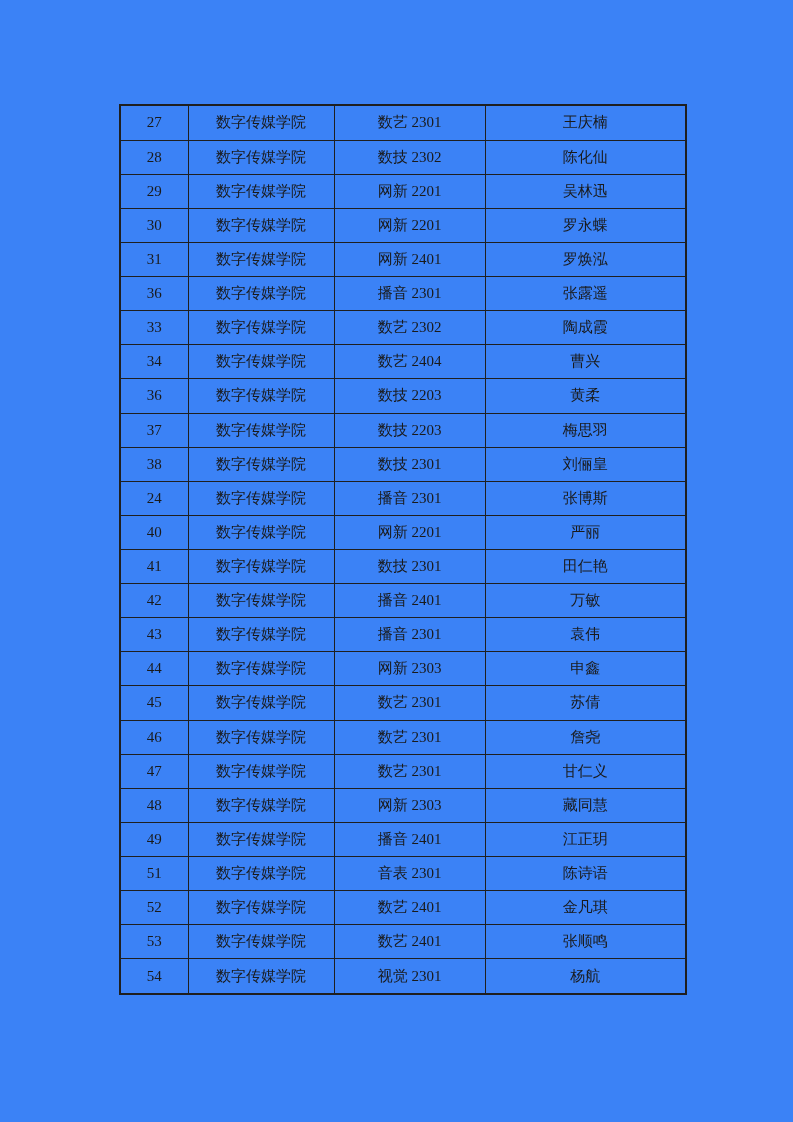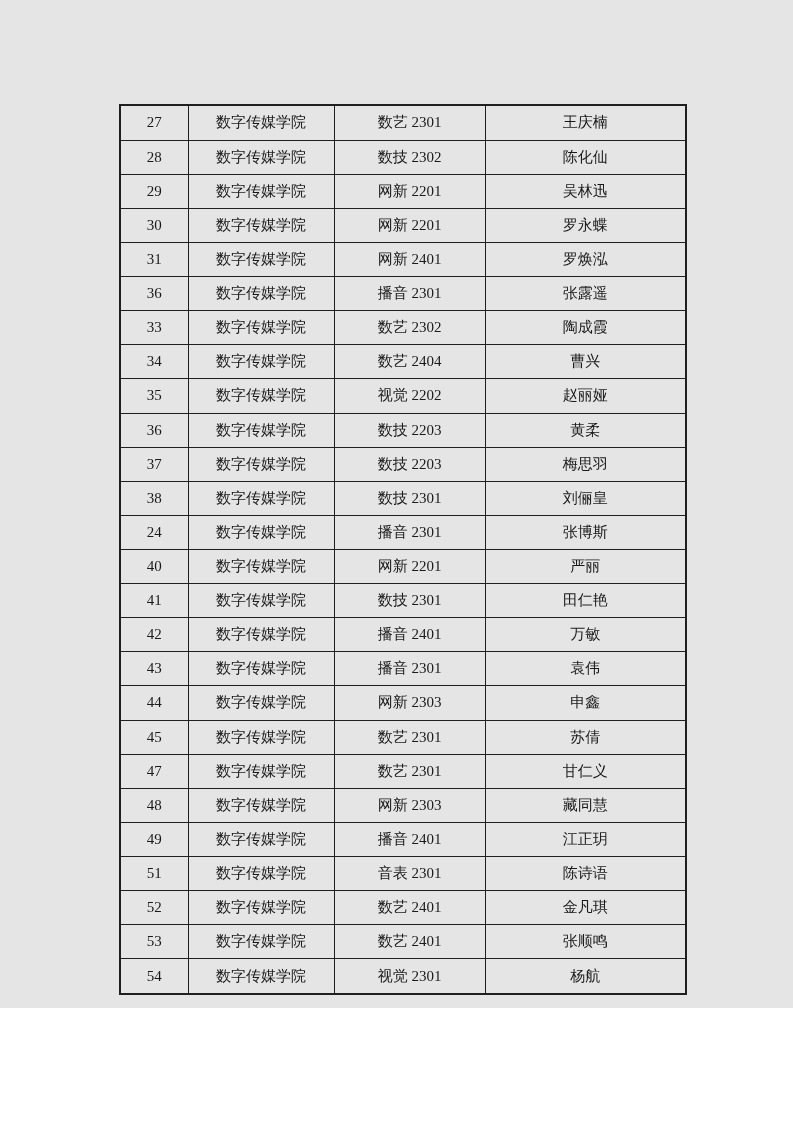--- a/index.html
+++ b/index.html
@@ -19,8 +19,8 @@
     left: 0;
     top: 0;
     width: 793px;
-    height: 1008px;
-    background: #e5e5e5;
+    height: 1122px;
+    background: #3b82f6;
   }
   table.roster {
     position: absolute;

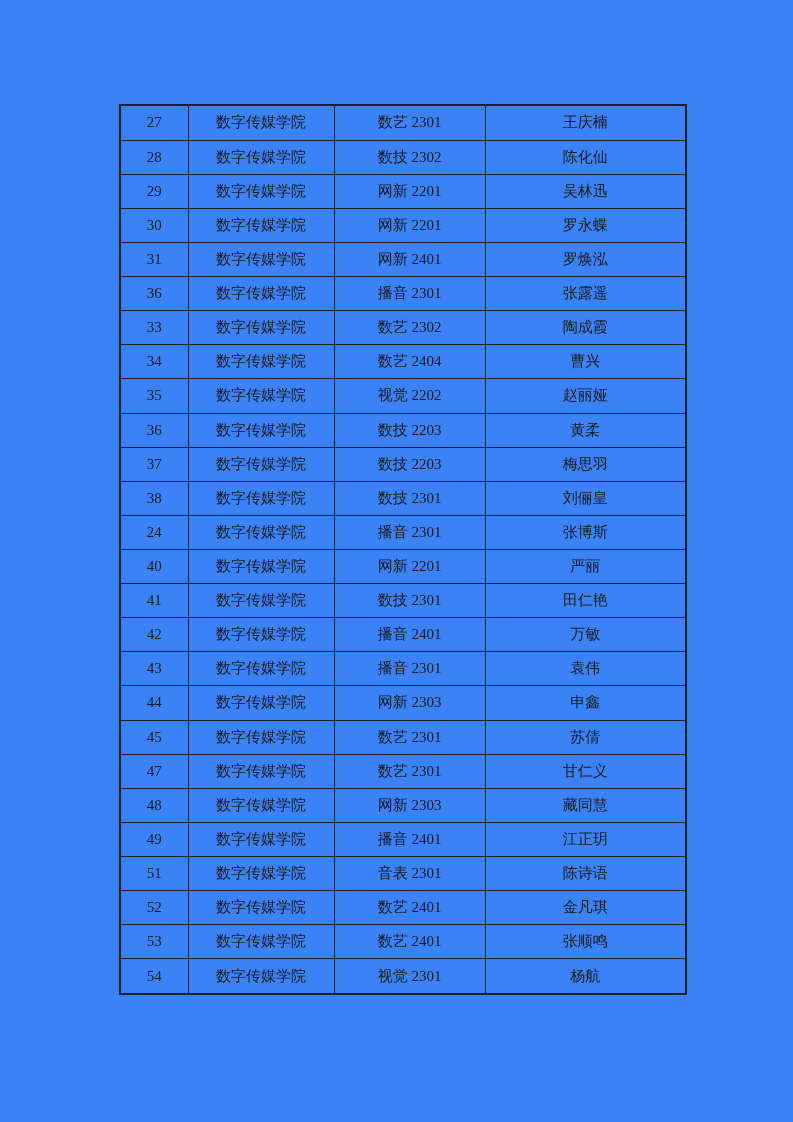--- a/index.html
+++ b/index.html
@@ -105,12 +105,6 @@
           <td>曹兴</td>
         </tr>
         <tr>
-          <td>35</td>
-          <td>数字传媒学院</td>
-          <td>视觉 2202</td>
-          <td>赵丽娅</td>
-        </tr>
-        <tr>
           <td>36</td>
           <td>数字传媒学院</td>
           <td>数技 2203</td>

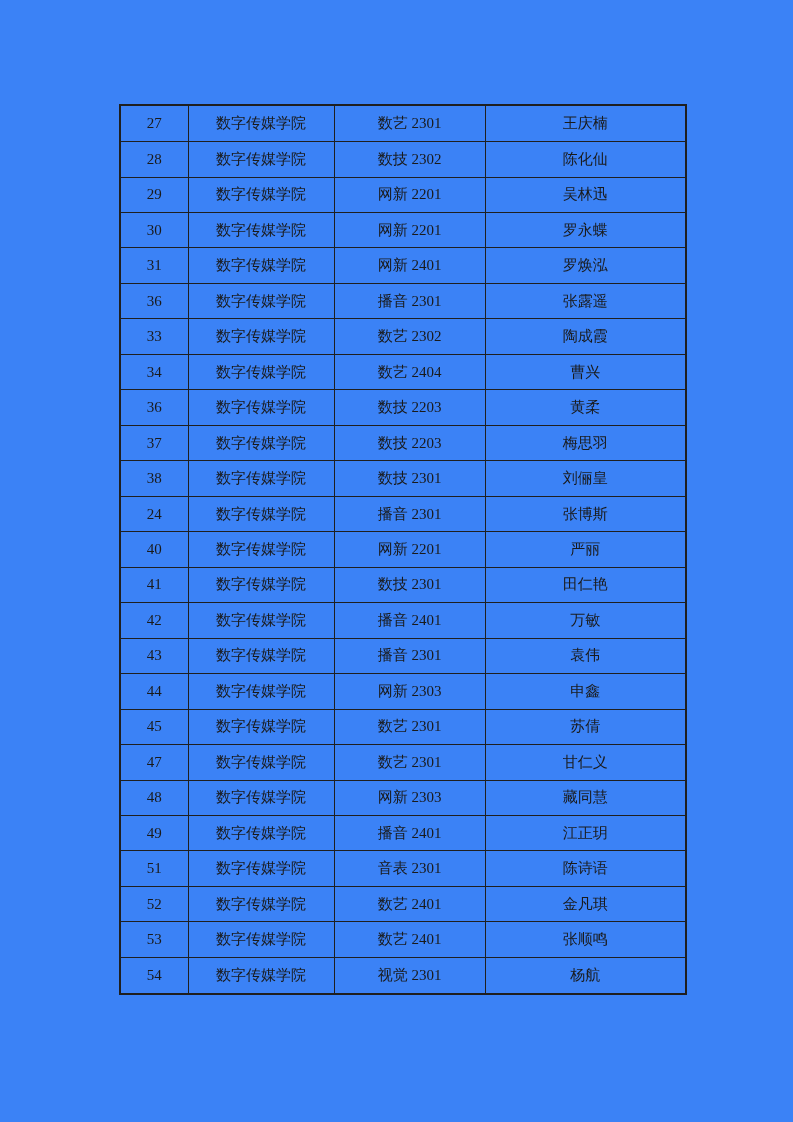--- a/index.html
+++ b/index.html
@@ -165,6 +165,12 @@
           <td>苏倩</td>
         </tr>
         <tr>
+          <td>46</td>
+          <td>数字传媒学院</td>
+          <td>数艺 2301</td>
+          <td>詹尧</td>
+        </tr>
+        <tr>
           <td>47</td>
           <td>数字传媒学院</td>
           <td>数艺 2301</td>

